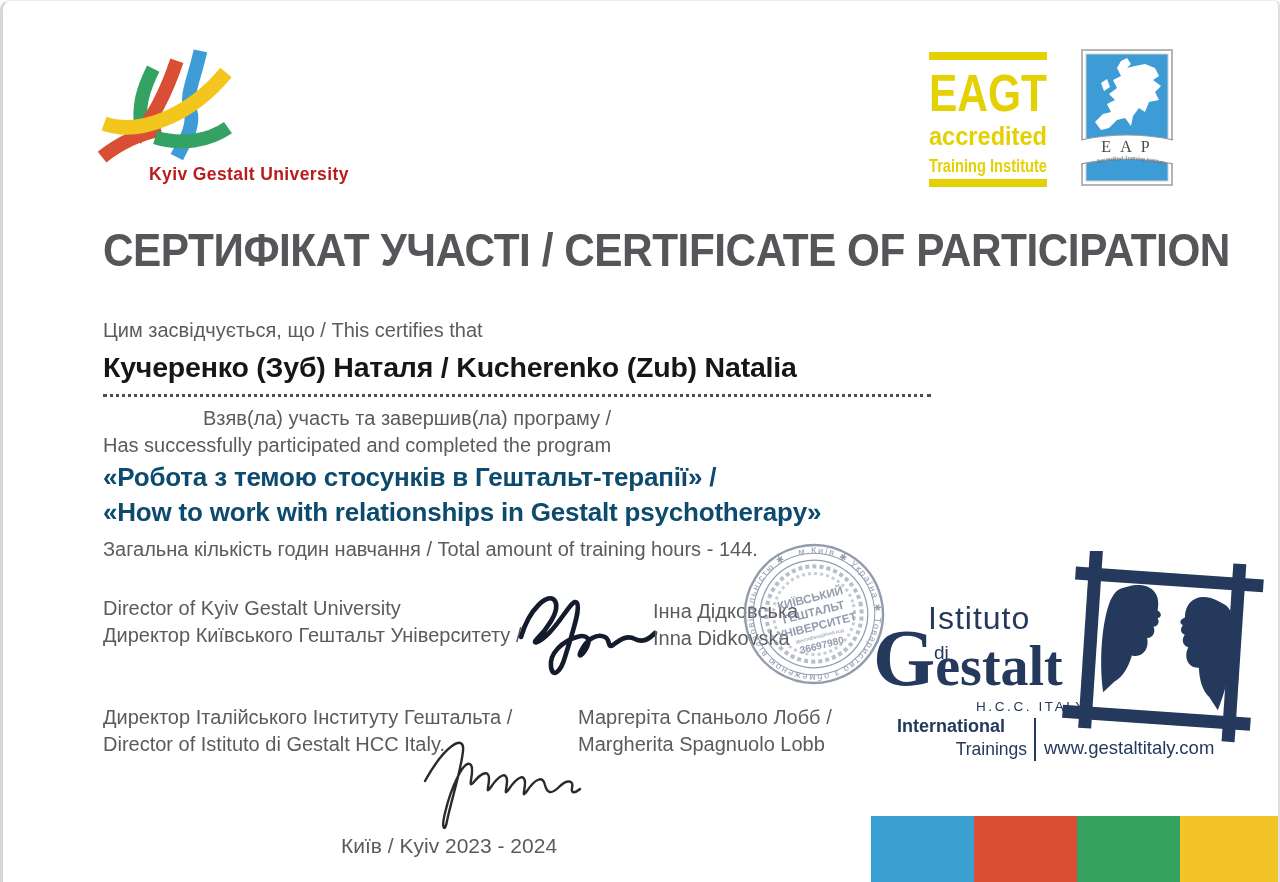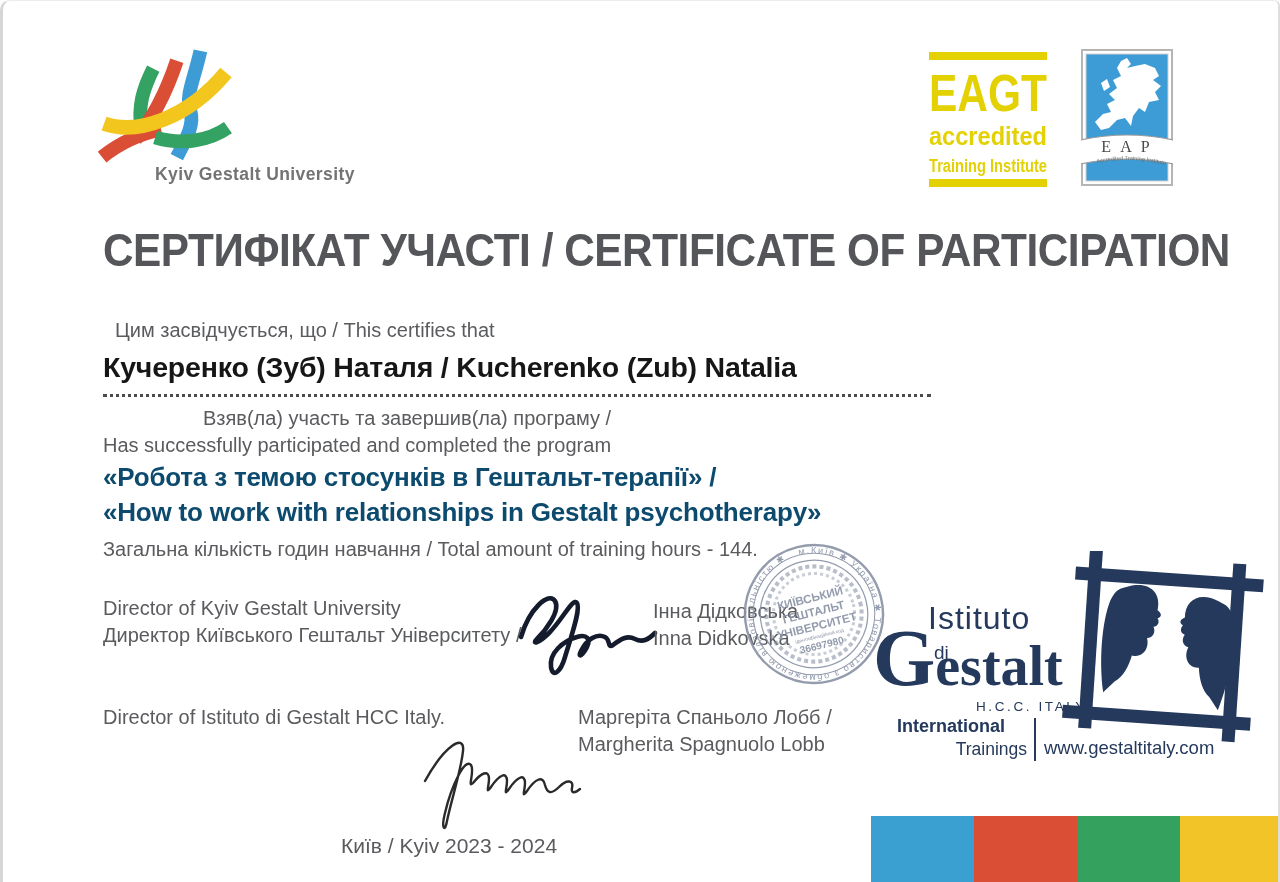--- a/index.html
+++ b/index.html
@@ -31,7 +31,7 @@
   .hours{left:100px;top:537px;font-size:20px;white-space:nowrap;}
   .sigrole{font-size:20px;line-height:27px;white-space:nowrap;}
   .signame{font-size:20px;line-height:27px;white-space:nowrap;}
-  .kgu-label{left:152px;top:163px;font-size:17.5px;font-weight:600;color:#737373;letter-spacing:.4px;}
+  .kgu-label{left:146px;top:163px;font-size:17.5px;font-weight:600;color:#b91c1c;letter-spacing:.4px;}
   .city{left:338px;top:833px;font-size:21px;white-space:nowrap;}
   .colorbar{left:868px;top:815px;width:412px;height:67px;display:flex;}
   .colorbar div{flex:1;}

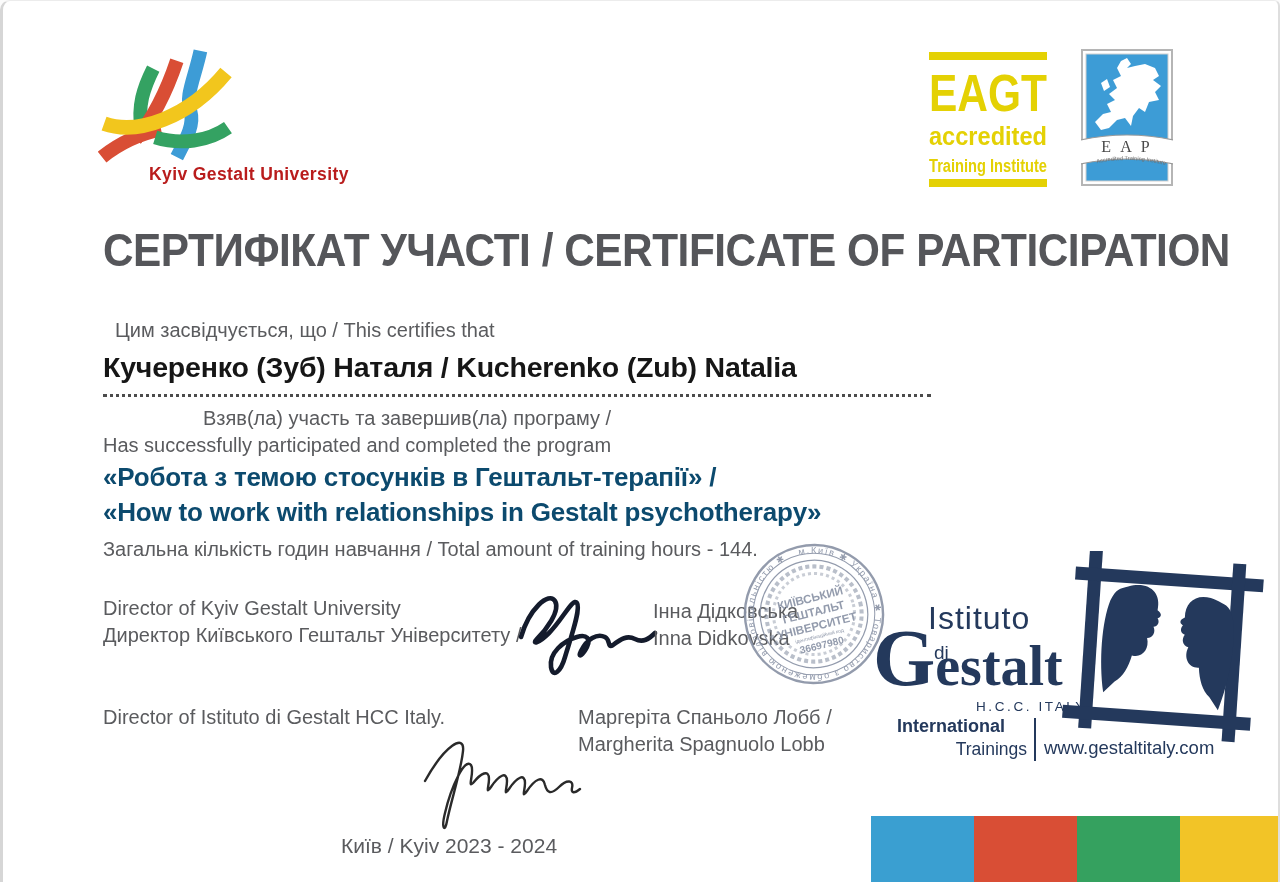--- a/index.html
+++ b/index.html
@@ -17,7 +17,7 @@
     letter-spacing:-0.5px;white-space:nowrap;transform:scaleX(.90);
     transform-origin:left top;
   }
-  .certifies{left:112px;top:318px;font-size:20px;white-space:nowrap;}
+  .certifies{left:100px;top:318px;font-size:20px;white-space:nowrap;}
   .name{
     left:100px;top:350px;font-size:28.5px;font-weight:700;color:#161616;
     letter-spacing:-0.2px;white-space:nowrap;

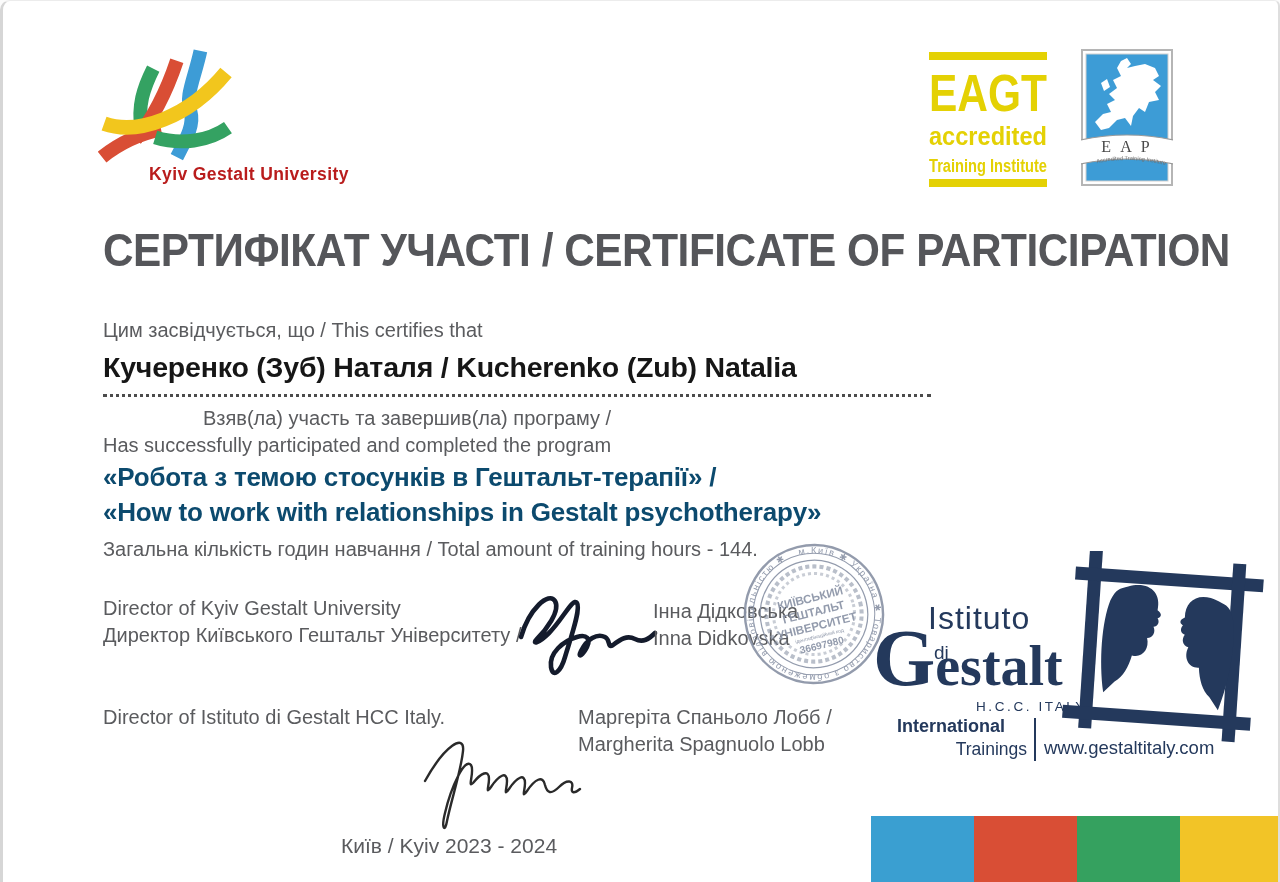--- a/index.html
+++ b/index.html
@@ -159,6 +159,7 @@
   </svg>
 
   <div class="abs sigrole gray" style="left:100px;top:703px">
+    <div>Директор Італійського Інституту Гештальта /</div>
     <div>Director of Istituto di Gestalt HCC Italy.</div>
   </div>
 

